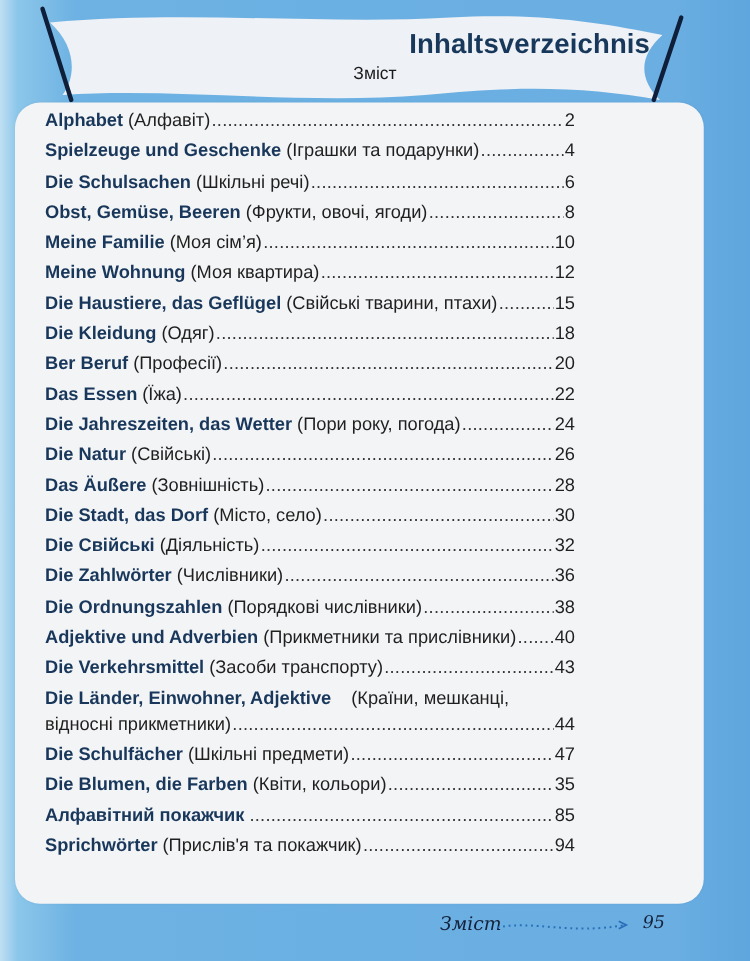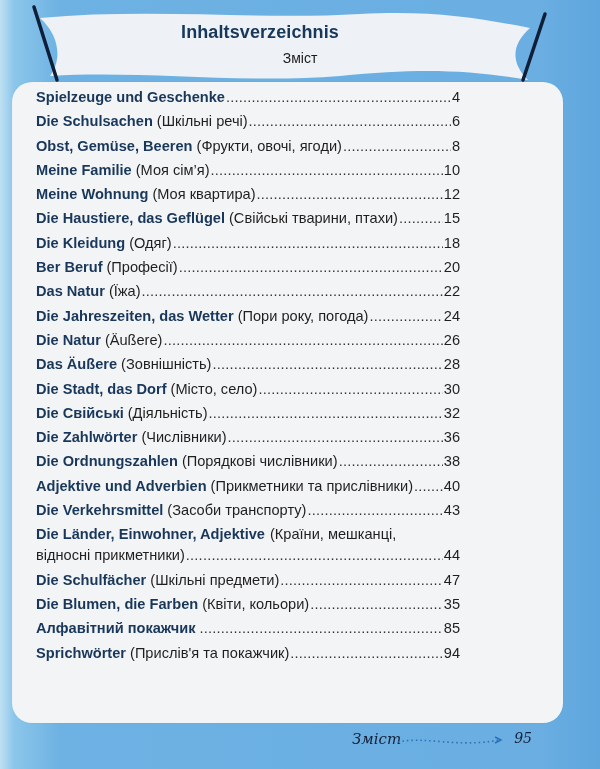--- a/index.html
+++ b/index.html
@@ -11,8 +11,8 @@
   .banner { position: absolute; left: 0; top: 0; width: 600px; height: 90px; }
   .banner svg { position: absolute; left: 0; top: 0; }
   .banner-title {
-    position: absolute; left: 0; width: 520px; top: 22px; text-align: center;
-    font-size: 18px; font-weight: bold; color: #17385a; letter-spacing: 0.1px;
+    position: absolute; left: 0; width: 520px; top: 22px; text-align: right;
+    font-size: 22px; font-weight: bold; color: #17385a; letter-spacing: 0.1px;
   }
   .banner-sub {
     position: absolute; left: 0; width: 600px; top: 50px; text-align: center;

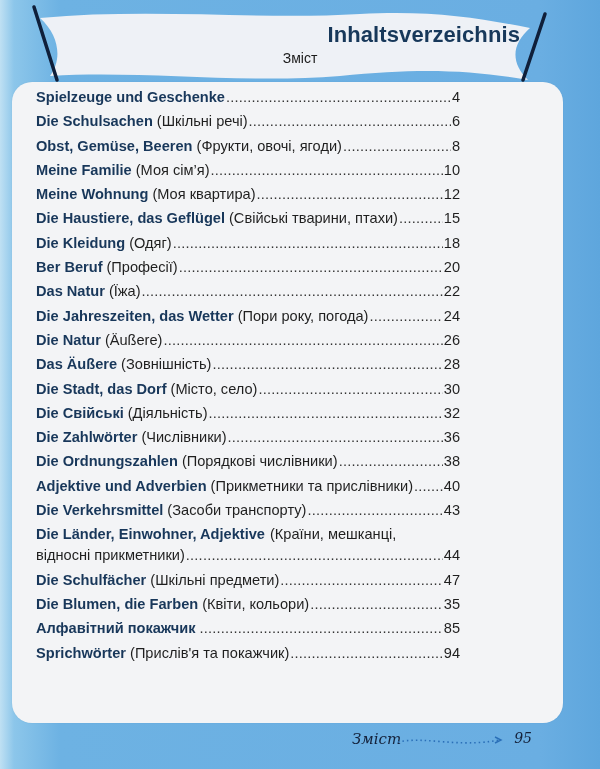--- a/index.html
+++ b/index.html
@@ -70,6 +70,12 @@
 
 <div class="toc">
   <div class="row">
+      <span class="de">Alphabet</span>
+      <span class="uk">(Алфавіт)</span>
+      <span class="dots"></span>
+      <span class="page">2</span>
+    </div>
+  <div class="row">
       <span class="de">Spielzeuge und Geschenke</span>
       <span class="dots"></span>
       <span class="page">4</span>

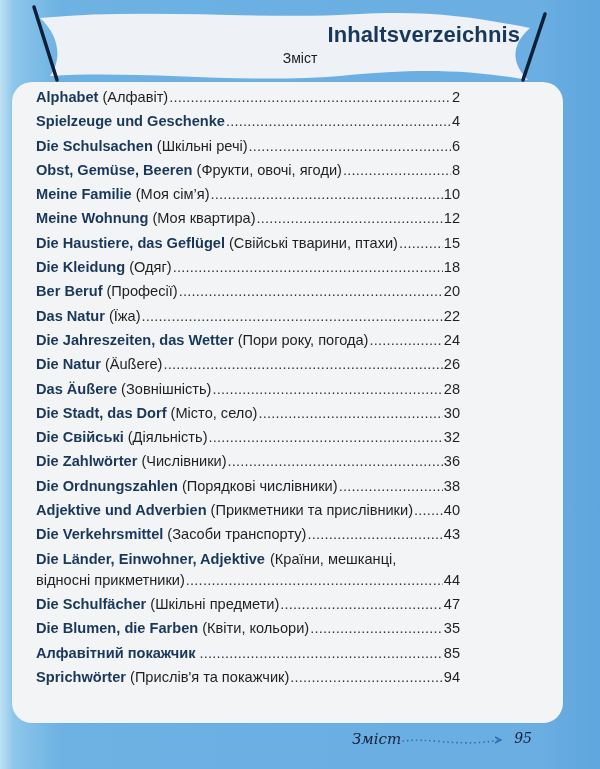--- a/index.html
+++ b/index.html
@@ -77,6 +77,7 @@
     </div>
   <div class="row">
       <span class="de">Spielzeuge und Geschenke</span>
+      <span class="uk">(Іграшки та подарунки)</span>
       <span class="dots"></span>
       <span class="page">4</span>
     </div>

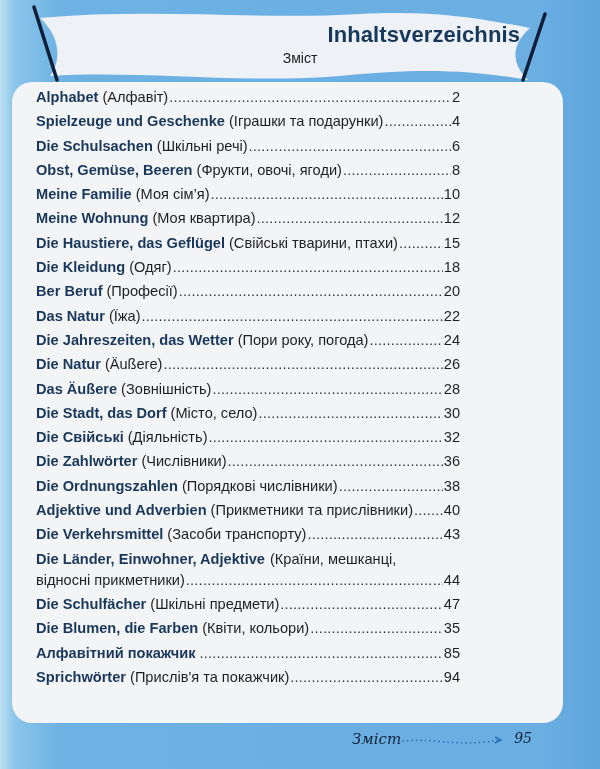--- a/index.html
+++ b/index.html
@@ -124,7 +124,7 @@
       <span class="page">20</span>
     </div>
   <div class="row">
-      <span class="de">Das Natur</span>
+      <span class="de">Das Essen</span>
       <span class="uk">(Їжа)</span>
       <span class="dots"></span>
       <span class="page">22</span>

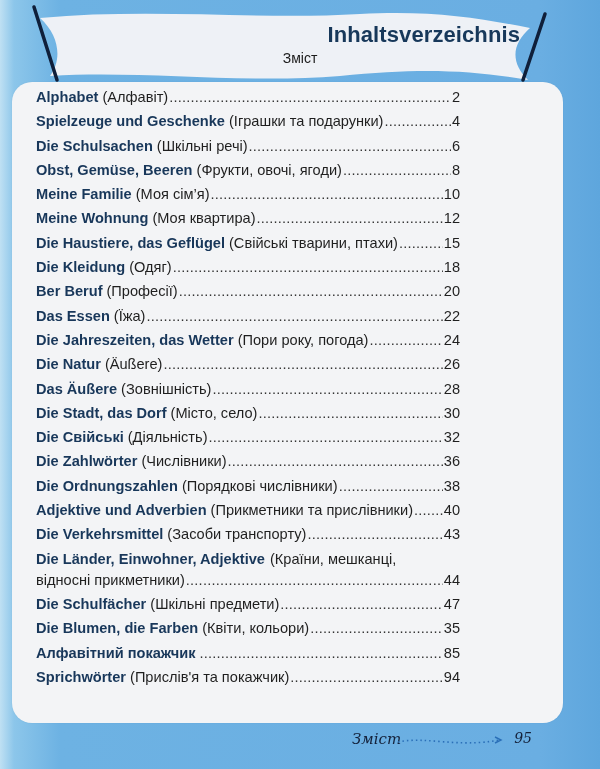--- a/index.html
+++ b/index.html
@@ -137,7 +137,7 @@
     </div>
   <div class="row">
       <span class="de">Die Natur</span>
-      <span class="uk">(Äußere)</span>
+      <span class="uk">(Свійські)</span>
       <span class="dots"></span>
       <span class="page">26</span>
     </div>

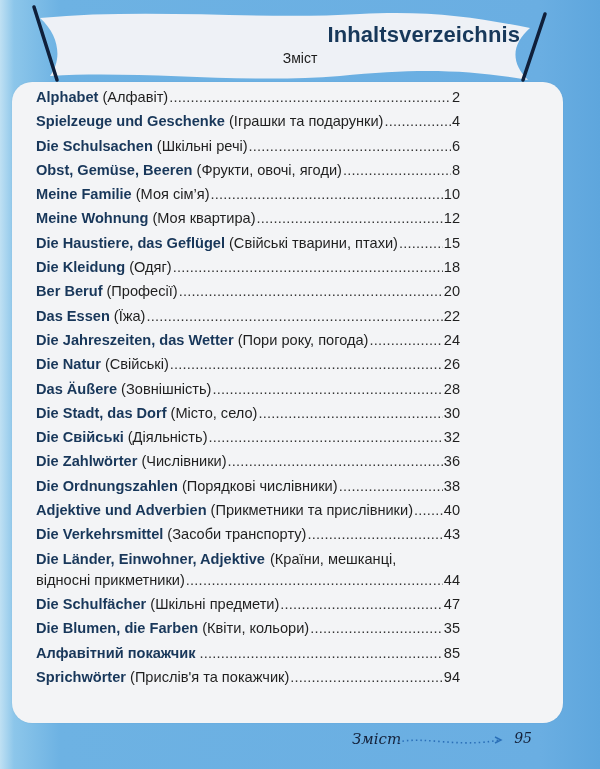--- a/index.html
+++ b/index.html
@@ -185,7 +185,7 @@
     </div>
   <div class="row wrap1">
       <span class="de">Die Länder, Einwohner, Adjektive</span>
-      <span class="uk" style="margin-left:5px">(Країни, мешканці,</span>
+      <span class="uk" style="margin-left:16px">(Країни, мешканці,</span>
     </div>
   <div class="row wrap2">
       <span>відносні прикметники)</span>

